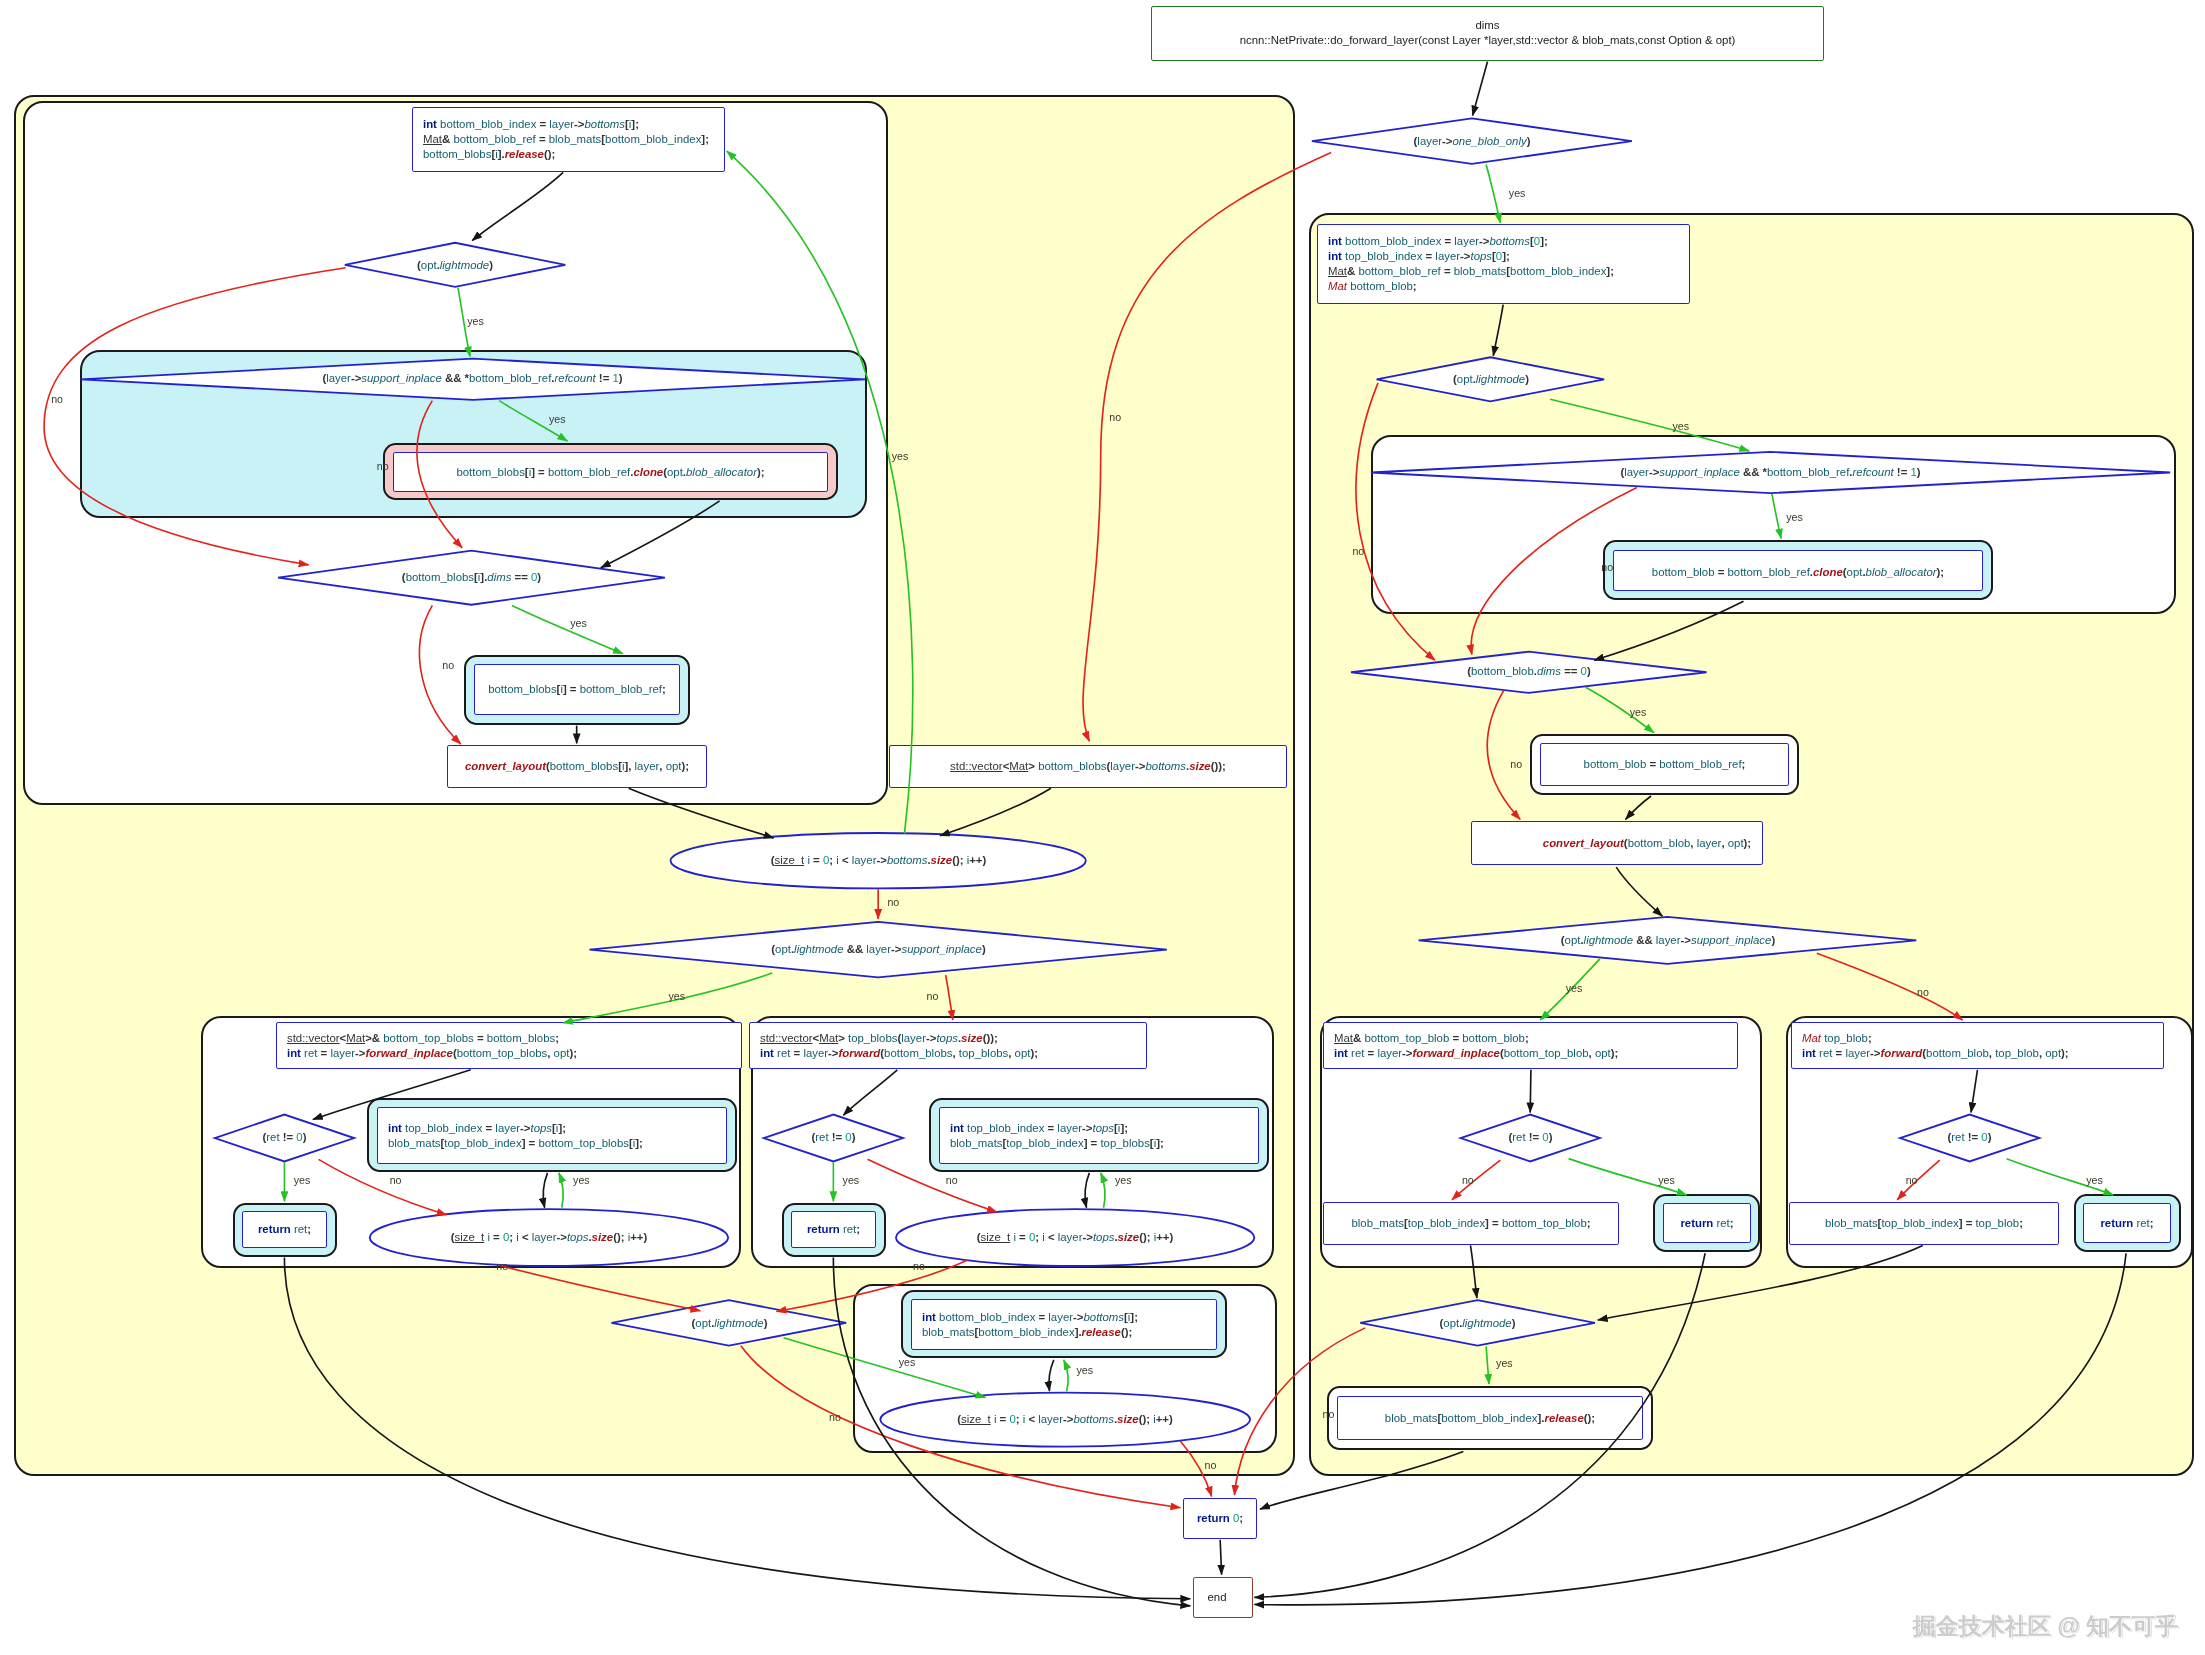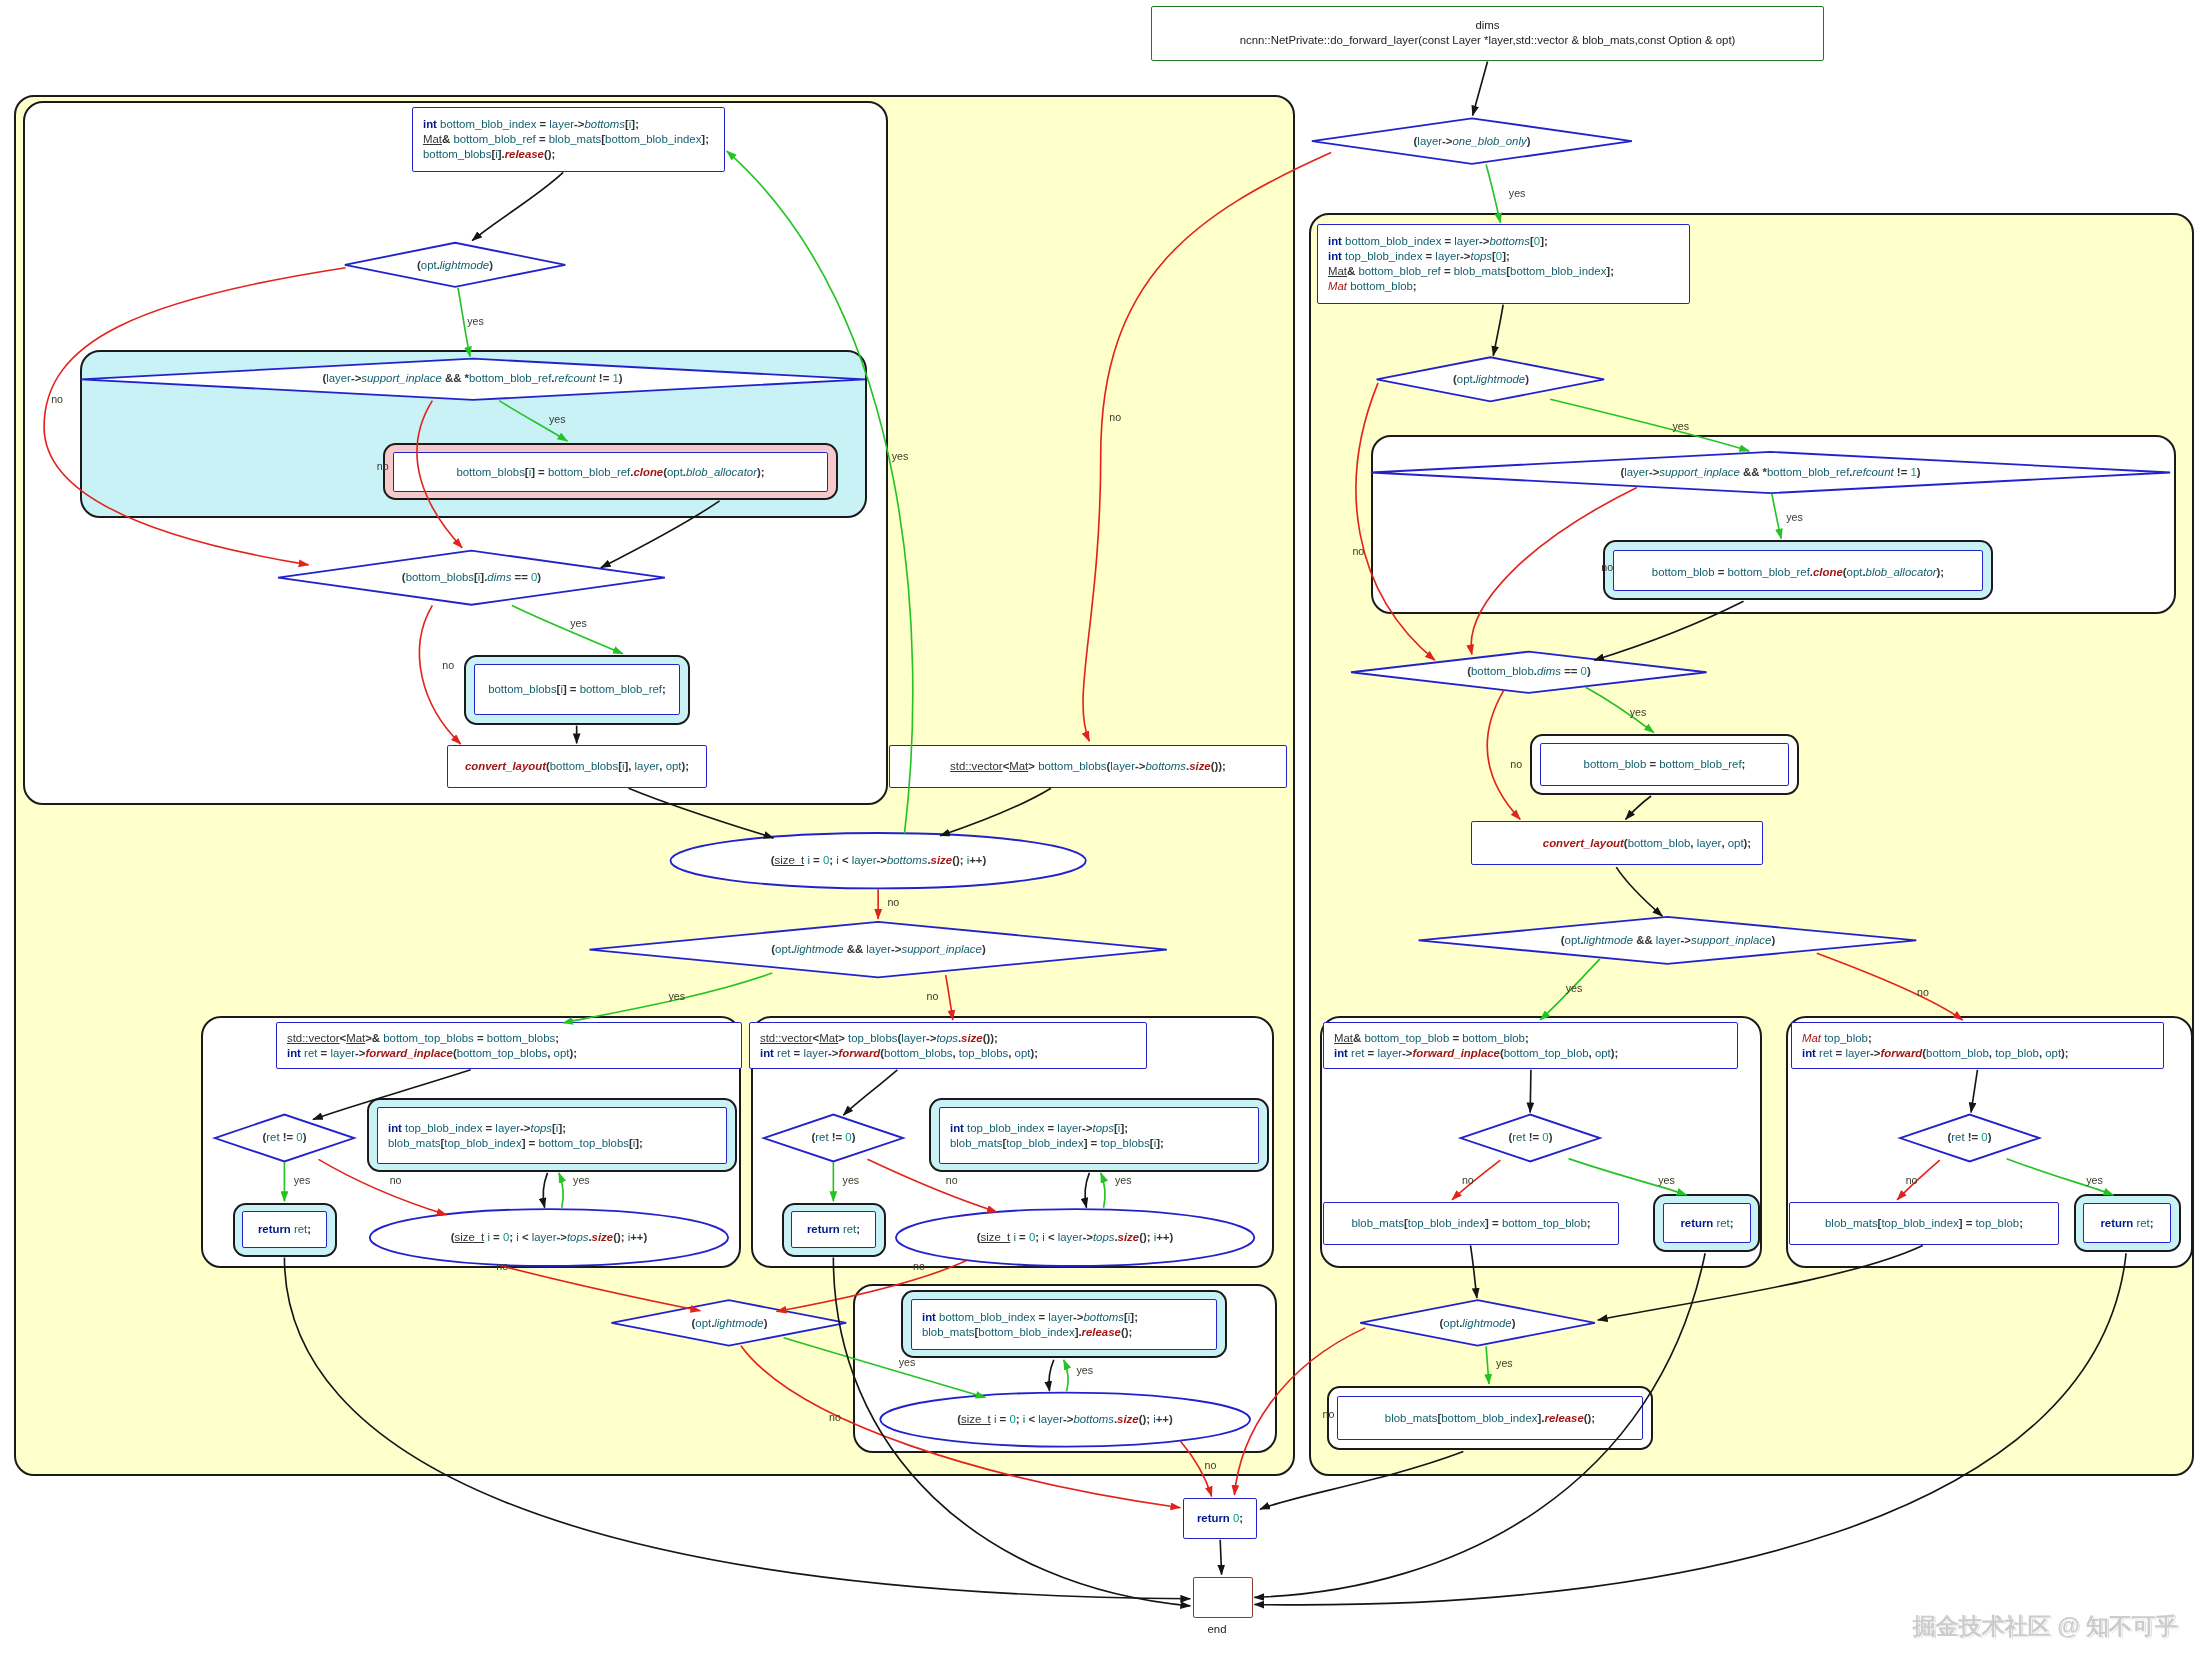--- a/index.html
+++ b/index.html
@@ -356,7 +356,7 @@
     <div class="ntext" style="left: 1183px; top: 1498px; width: 74px; height: 41px;">
       <div class="line"><span class="t-k">return </span><span class="t-n">0</span><span class="t-b">;</span></div>
     </div>
-    <div class="ntext" style="left: 1193px; top: 1577px; width: 48px; height: 41px; margin-top: 32px;">
+    <div class="ntext" style="left: 1193px; top: 1577px; width: 48px; height: 41px;">
       <div class="line"><span class="t-p">end</span></div>
     </div>
   </div>

